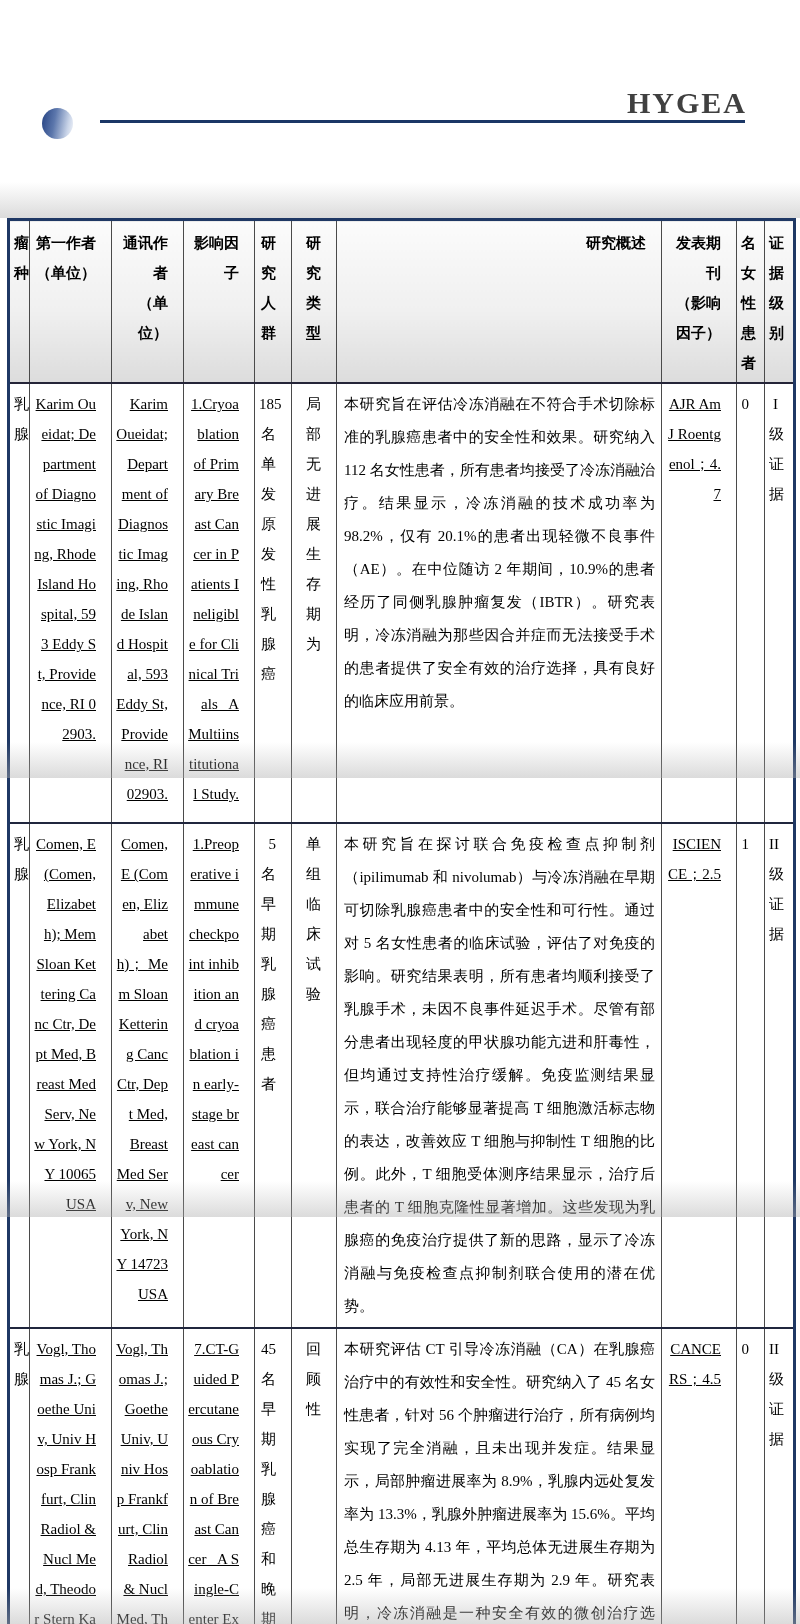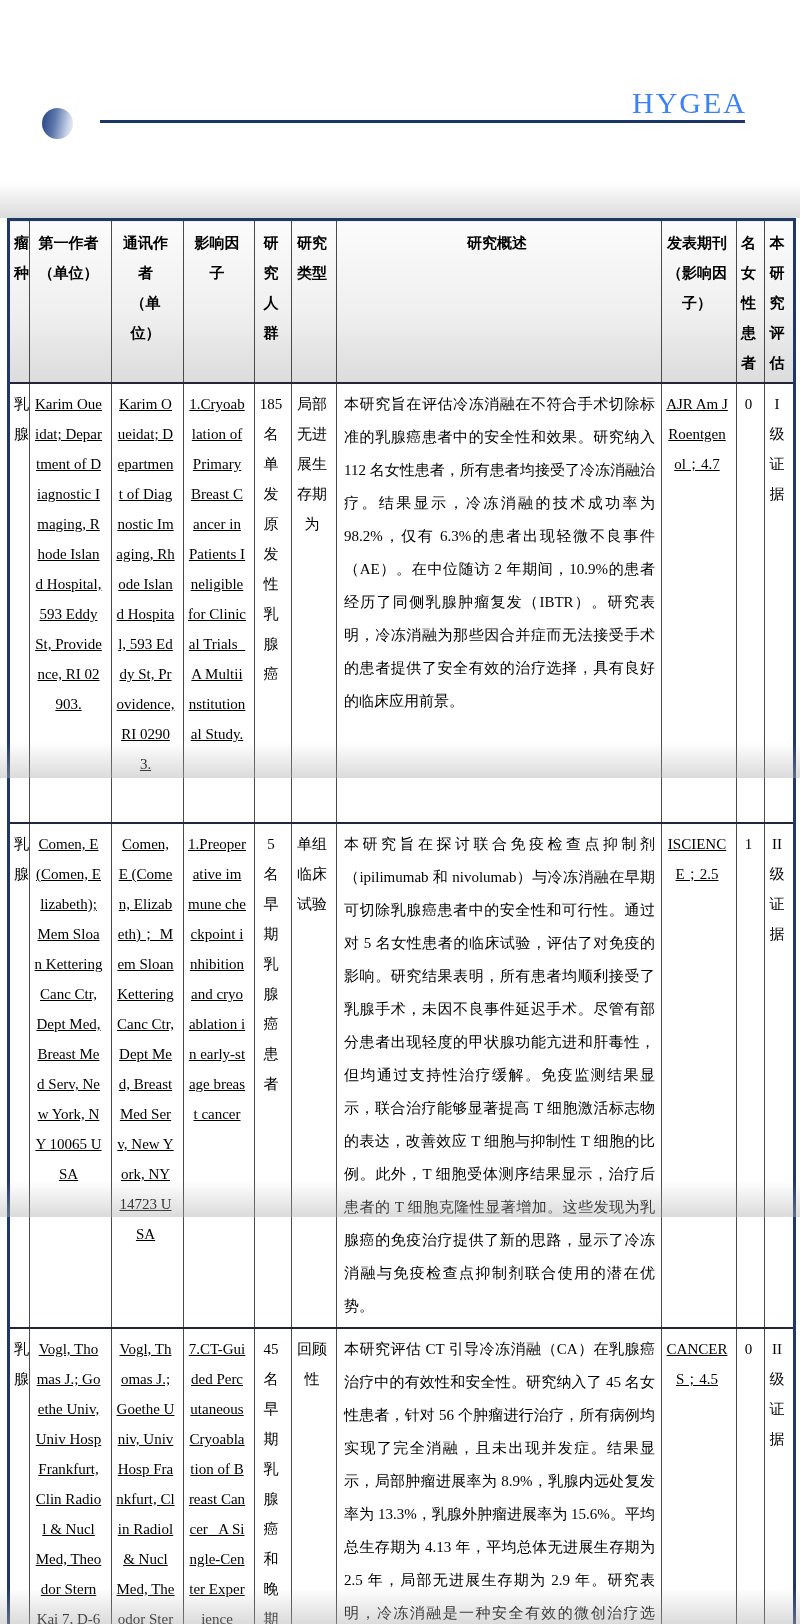--- a/index.html
+++ b/index.html
@@ -25,8 +25,8 @@
   }
   .brand-text {
     position: absolute; right: 53px; top: 86px;
-    font-size: 30px; font-weight: normal; letter-spacing: 2px;
-    color: #3b82f6;
+    font-size: 30px; font-weight: bold; letter-spacing: 2px;
+    color: #404040;
   }
   
   table.evidence {

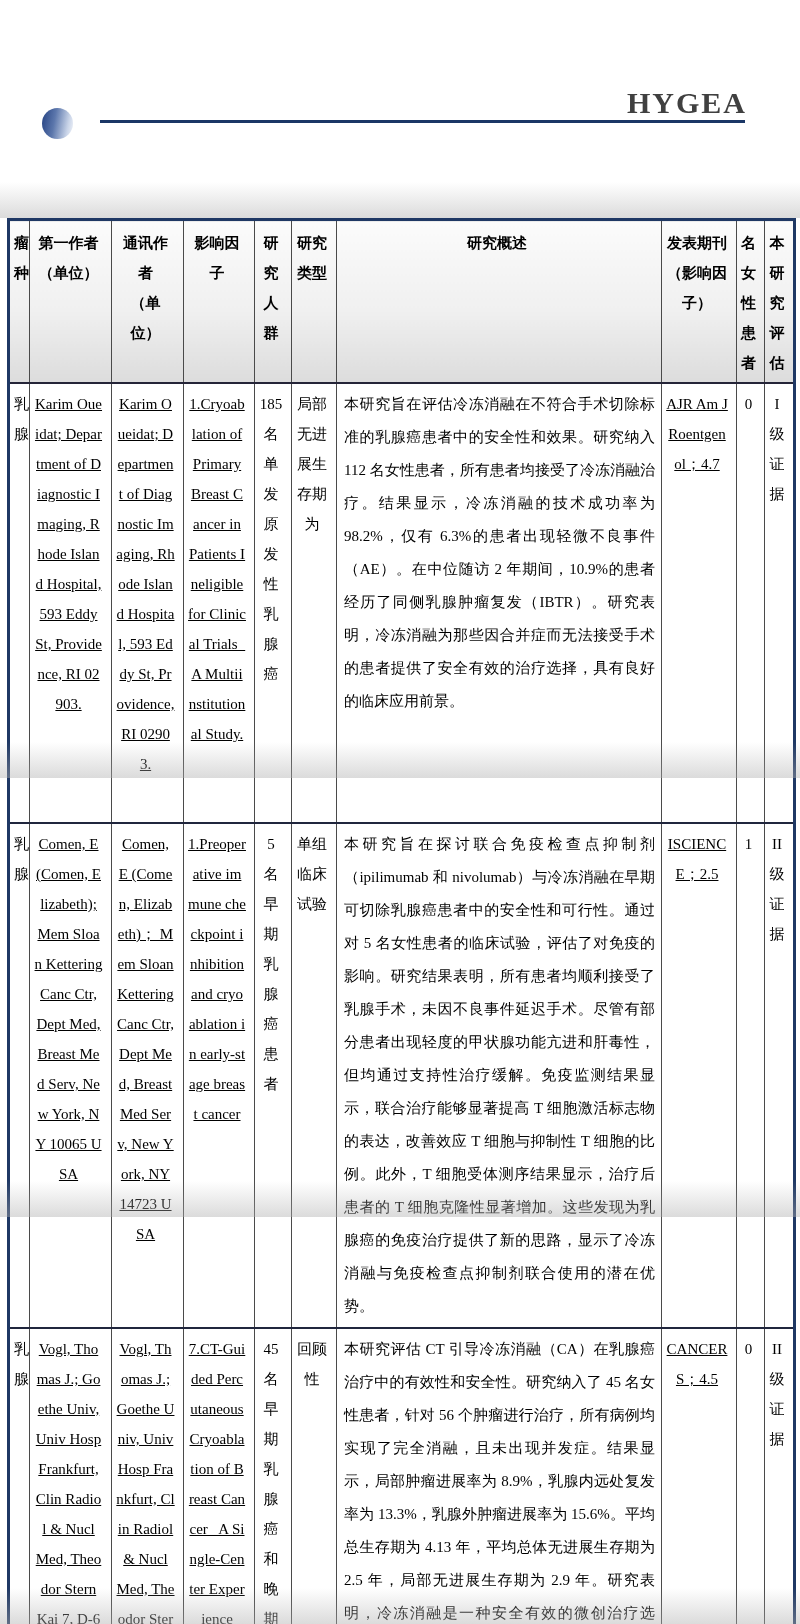--- a/index.html
+++ b/index.html
@@ -40,10 +40,10 @@
   td, th {
     border: 1px solid #4a4a4a;
     vertical-align: top;
-    text-align: center;
+    text-align: right;
     font-weight: normal;
     line-height: 30px;
-    padding: 5px 8px 4px 4px;
+    padding: 5px 15px 4px 4px;
     overflow: hidden;
   }
   thead th {

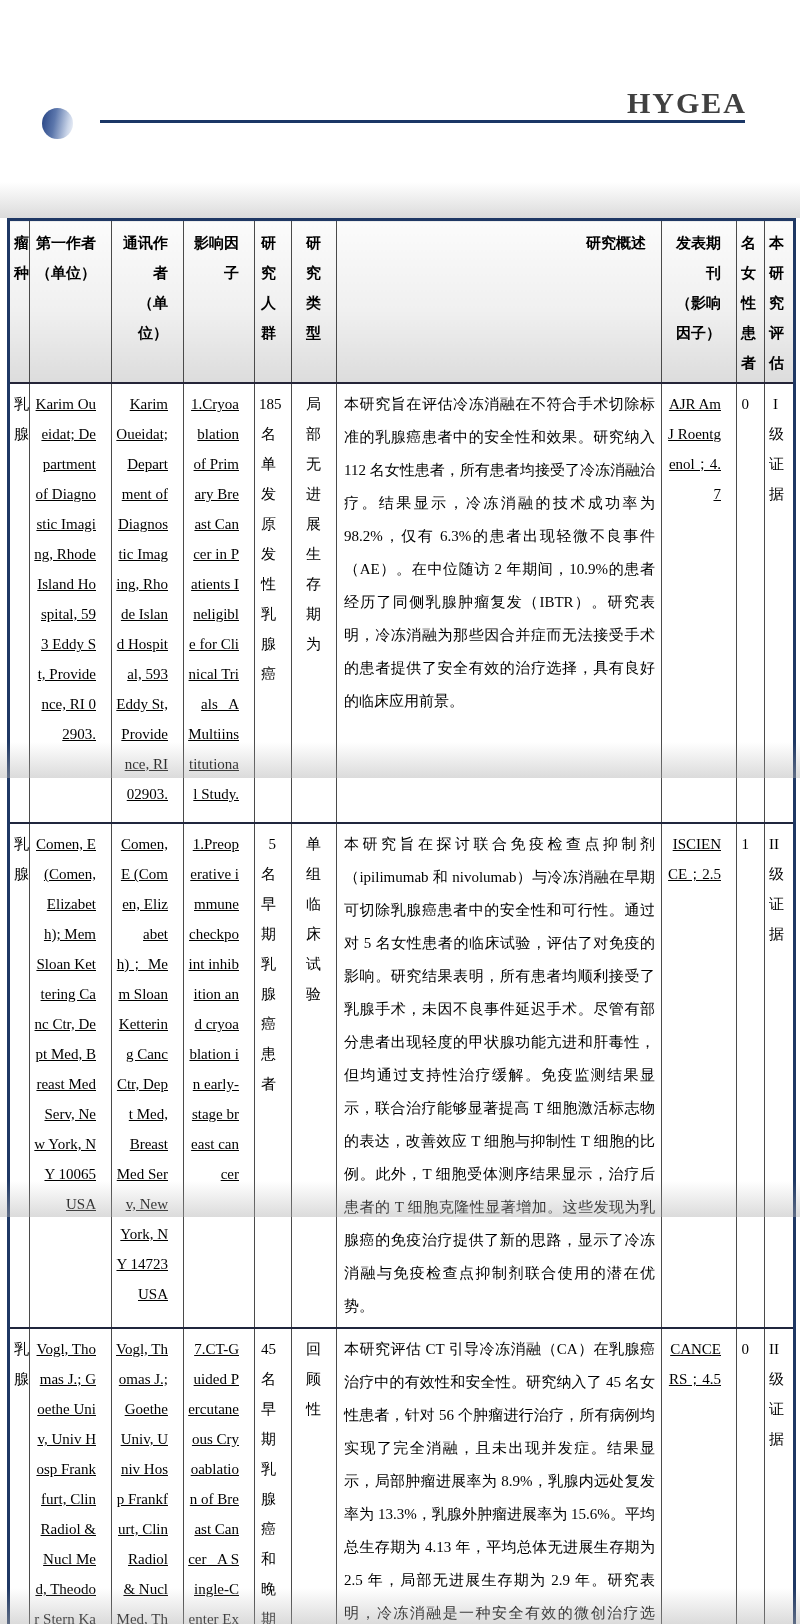--- a/index.html
+++ b/index.html
@@ -112,7 +112,7 @@
       <th>发表期刊
 （影响因子）</th>
       <th>名女性患者</th>
-      <th>本研究评估</th>
+      <th>证据级别</th>
     </tr>
   </thead>
   <tbody>

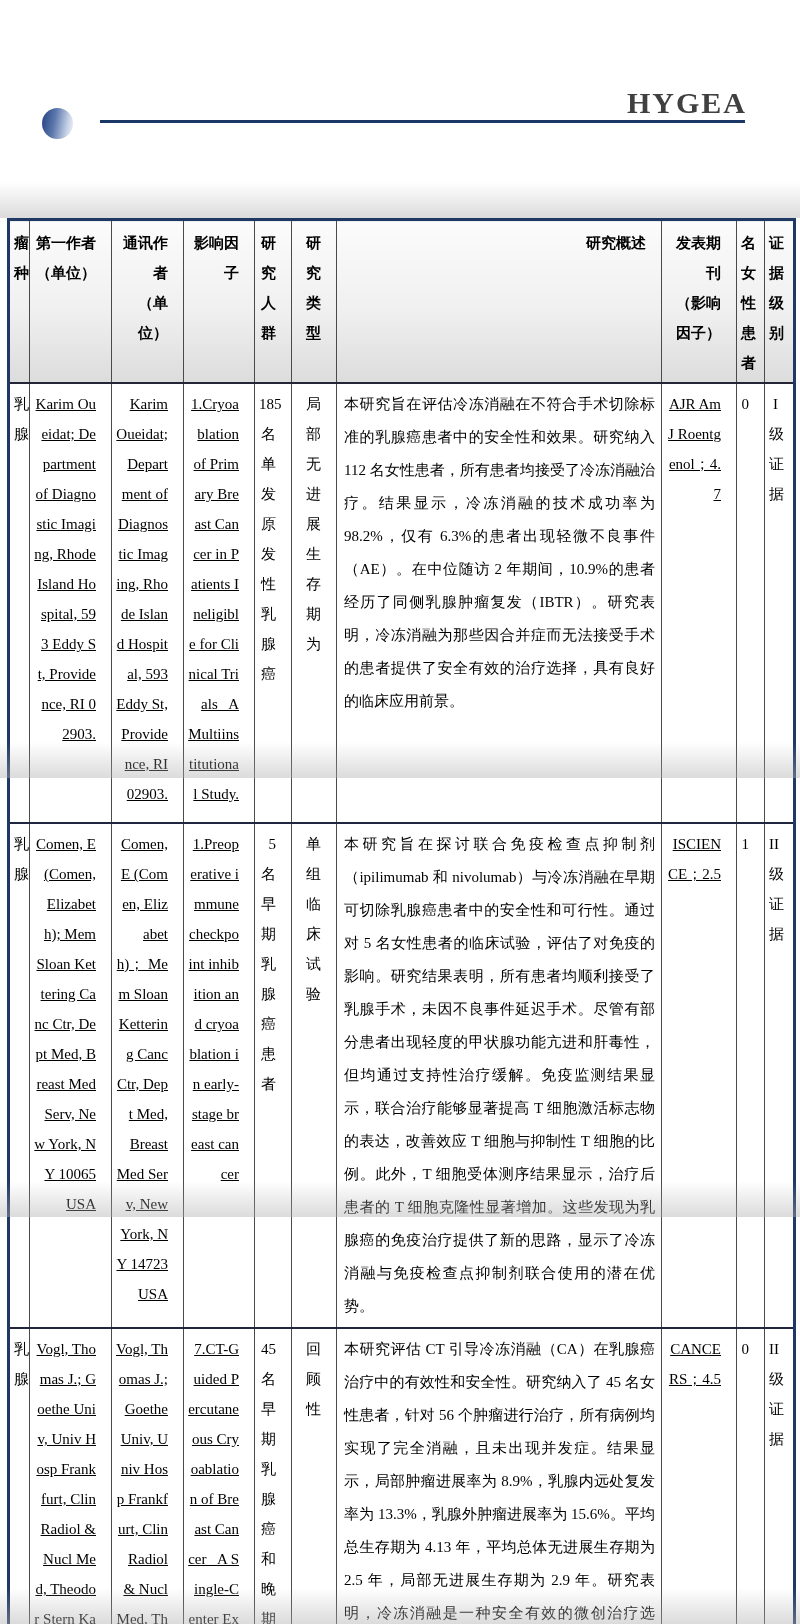--- a/index.html
+++ b/index.html
@@ -123,7 +123,7 @@
       <td class="c-latin">1.Cryoablation of Primary Breast Cancer in Patients Ineligible for Clinical Trials_ A Multiinstitutional Study.</td>
       <td>185 名单发原发性乳腺癌</td>
       <td>局部无进展生存期为</td>
-      <td class="c-summary">本研究旨在评估冷冻消融在不符合手术切除标准的乳腺癌患者中的安全性和效果。研究纳入 112 名女性患者，所有患者均接受了冷冻消融治疗。结果显示，冷冻消融的技术成功率为 98.2%，仅有 6.3%的患者出现轻微不良事件（AE）。在中位随访 2 年期间，10.9%的患者经历了同侧乳腺肿瘤复发（IBTR）。研究表明，冷冻消融为那些因合并症而无法接受手术的患者提供了安全有效的治疗选择，具有良好的临床应用前景。</td>
+      <td class="c-summary">本研究旨在评估冷冻消融在不符合手术切除标准的乳腺癌患者中的安全性和效果。研究纳入 112 名女性患者，所有患者均接受了冷冻消融治疗。结果显示，冷冻消融的技术成功率为 98.2%，仅有 20.1%的患者出现轻微不良事件（AE）。在中位随访 2 年期间，10.9%的患者经历了同侧乳腺肿瘤复发（IBTR）。研究表明，冷冻消融为那些因合并症而无法接受手术的患者提供了安全有效的治疗选择，具有良好的临床应用前景。</td>
       <td class="c-latin">AJR Am J Roentgenol；4.7</td>
       <td>0</td>
       <td>I 级证据</td>

